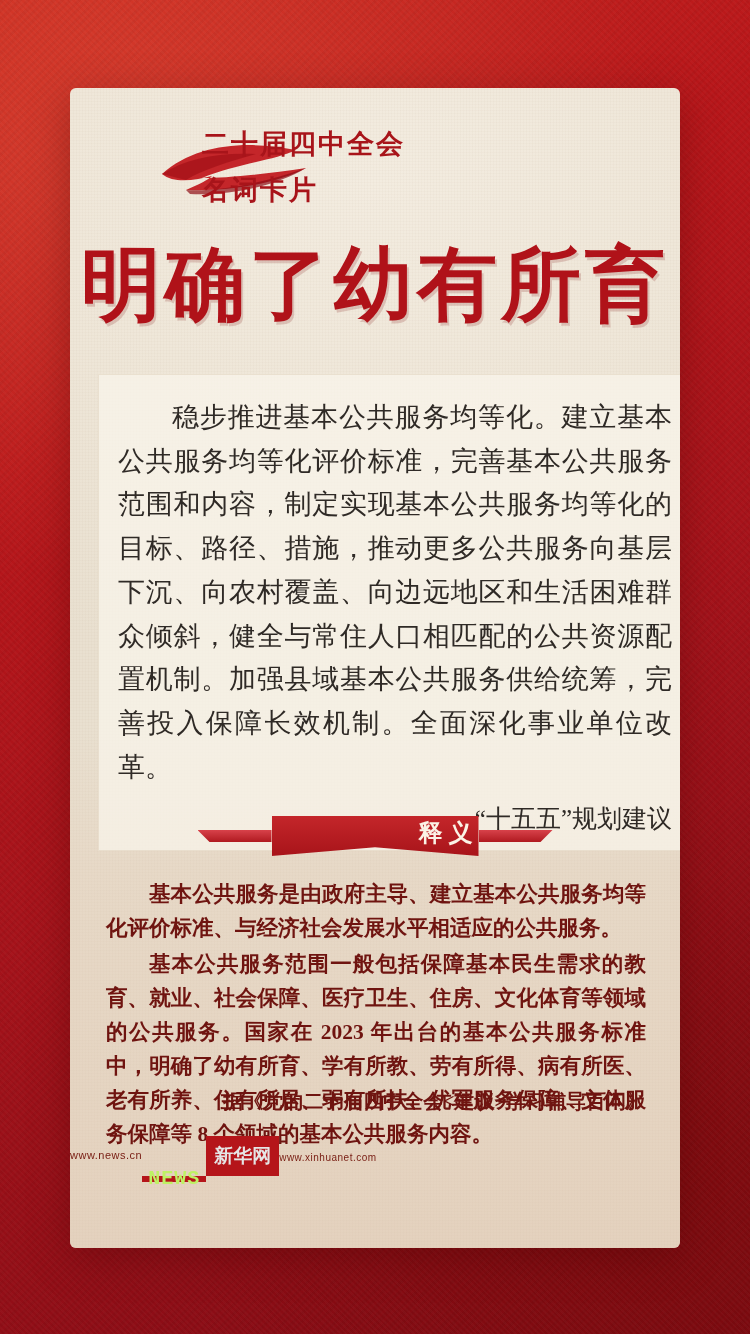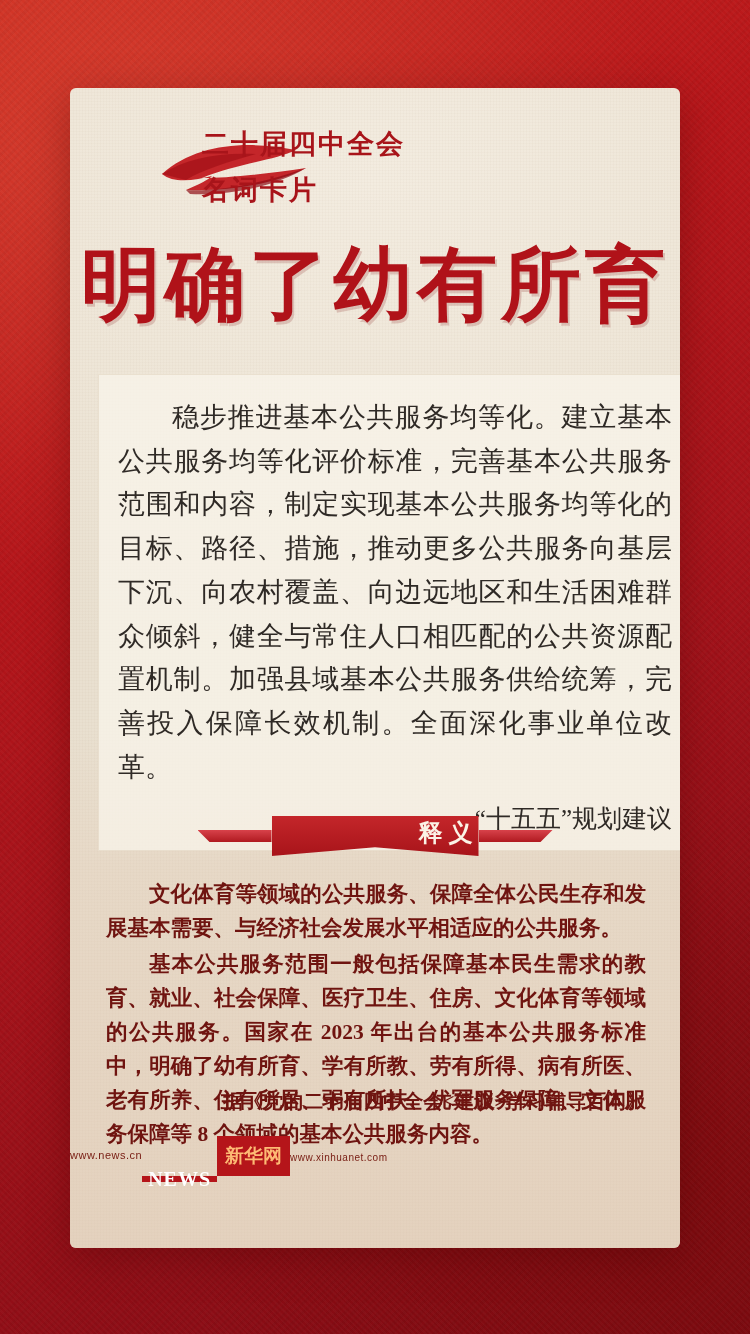--- a/index.html
+++ b/index.html
@@ -297,7 +297,7 @@
     </div>
 
     <div class="explain">
-      <p>文化体育等领域的公共服务、保障全体公民生存和发展基本需要、与经济社会发展水平相适应的公共服务。</p>
+      <p>基本公共服务是由政府主导、建立基本公共服务均等化评价标准、与经济社会发展水平相适应的公共服务。</p>
       <p>基本公共服务范围一般包括保障基本民生需求的教育、就业、社会保障、医疗卫生、住房、文化体育等领域的公共服务。国家在 2023 年出台的基本公共服务标准中，明确了幼有所育、学有所教、劳有所得、病有所医、老有所养、住有所居、弱有所扶、优军服务保障、文体服务保障等 8 个领域的基本公共服务内容。</p>
     </div>
 

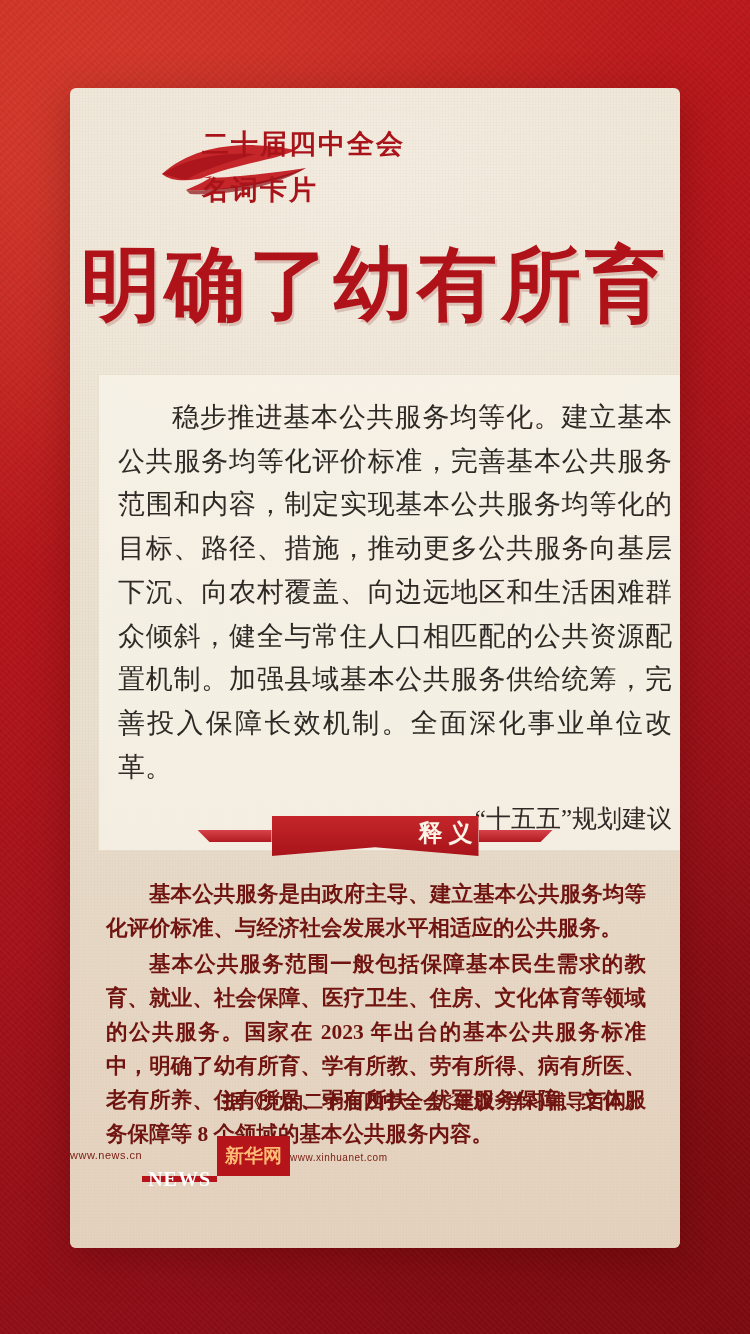--- a/index.html
+++ b/index.html
@@ -242,7 +242,7 @@
   }
   .logo-cn {
     background: #b5151a;
-    color: #fdba74;
+    color: #e5e5e5;
     font-family: "Liberation Serif", serif;
     font-weight: bold;
     font-size: 19px;

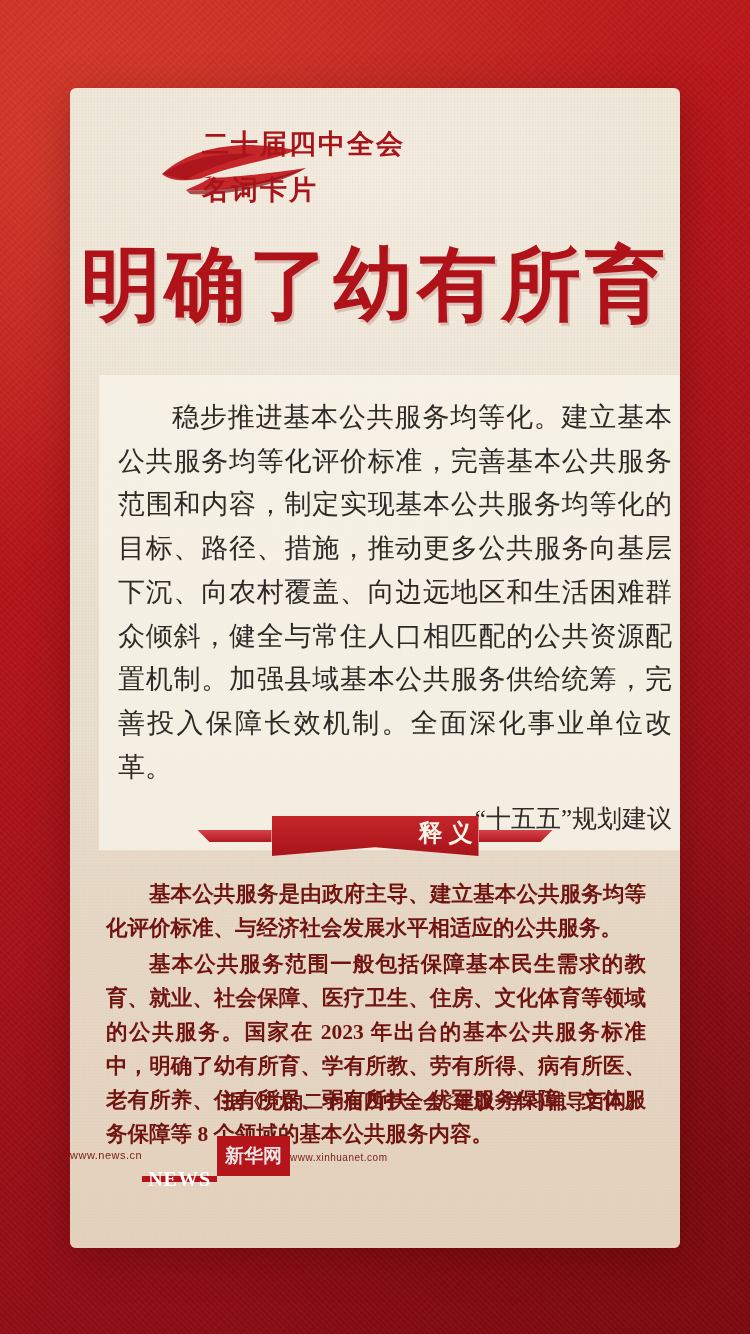--- a/index.html
+++ b/index.html
@@ -228,8 +228,8 @@
   }
   .logo-news {
     background: #b5151a;
-    color: #ffffff;
-    font-family: Liberation Serif, serif;
+    color: #bef264;
+    font-family: Liberation Mono, monospace;
     font-weight: bold;
     font-size: 20px;
     line-height: 1;

